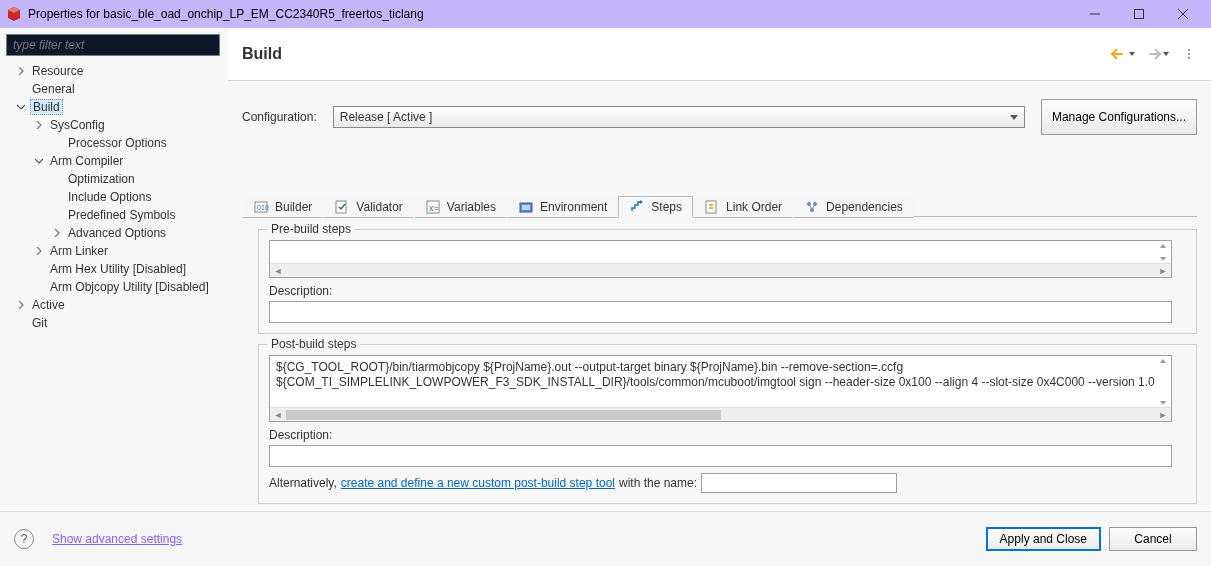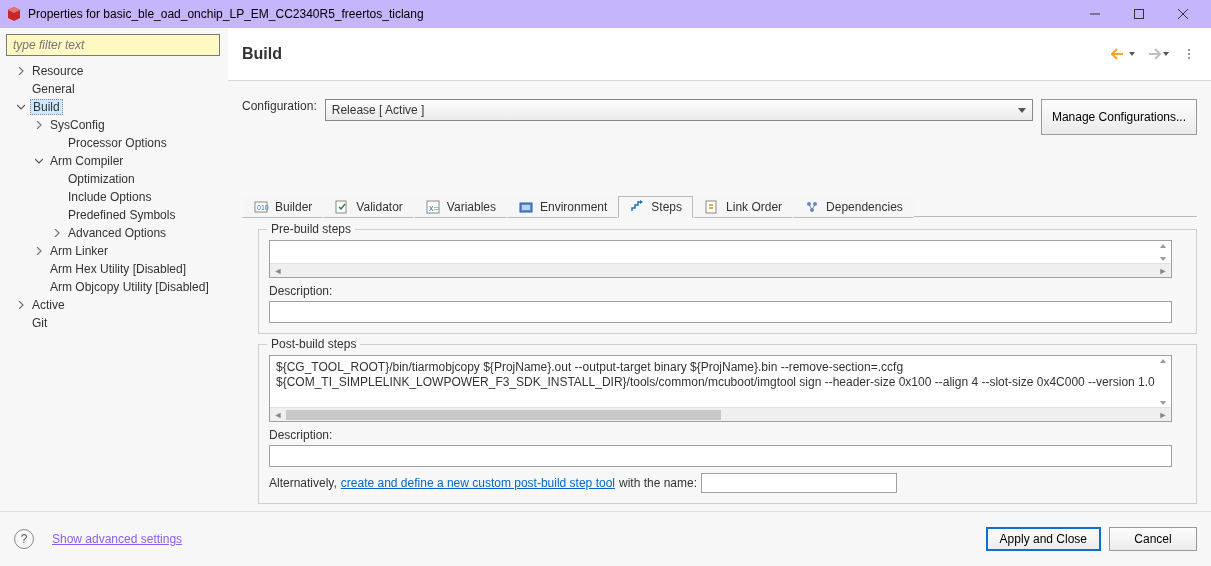--- a/index.html
+++ b/index.html
@@ -59,7 +59,7 @@
     font-size: 12px;
     font-style: italic;
     color: #777;
-    background: #fef9c3;
+    background: #0f172a;
     font-family: inherit;
   }
   .tree { margin-top: 6px; }

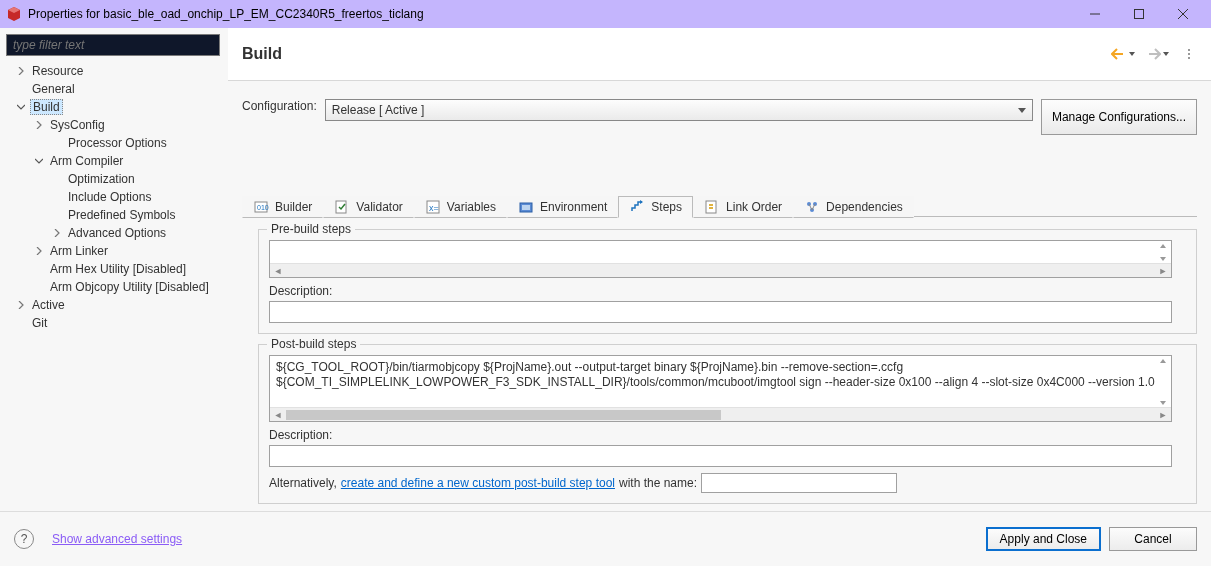--- a/index.html
+++ b/index.html
@@ -142,7 +142,8 @@
   .config-row {
     padding: 18px 14px 12px 14px;
     display: flex;
-    gap: 8px;
+    align-items: center;
+    gap: 16px;
   }
   .config-select {
     flex: 1;

